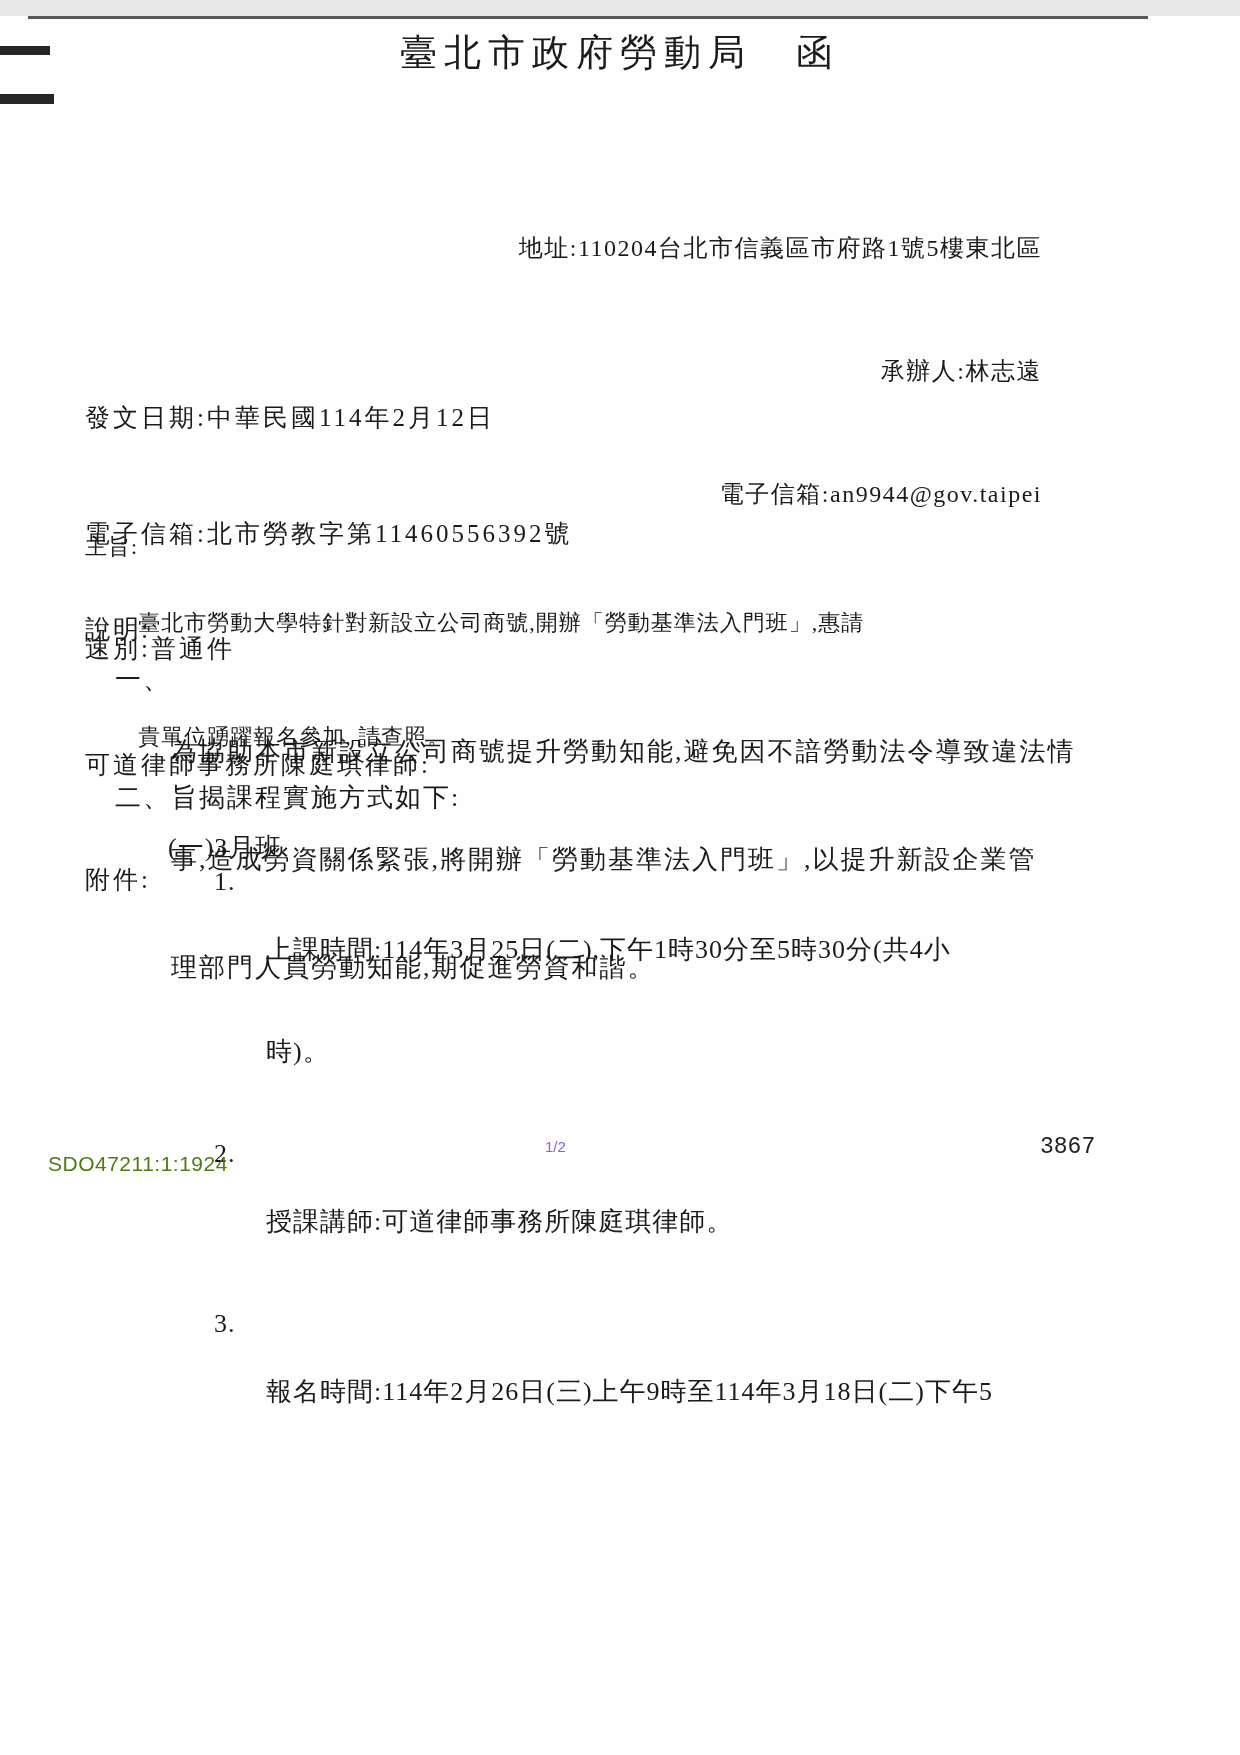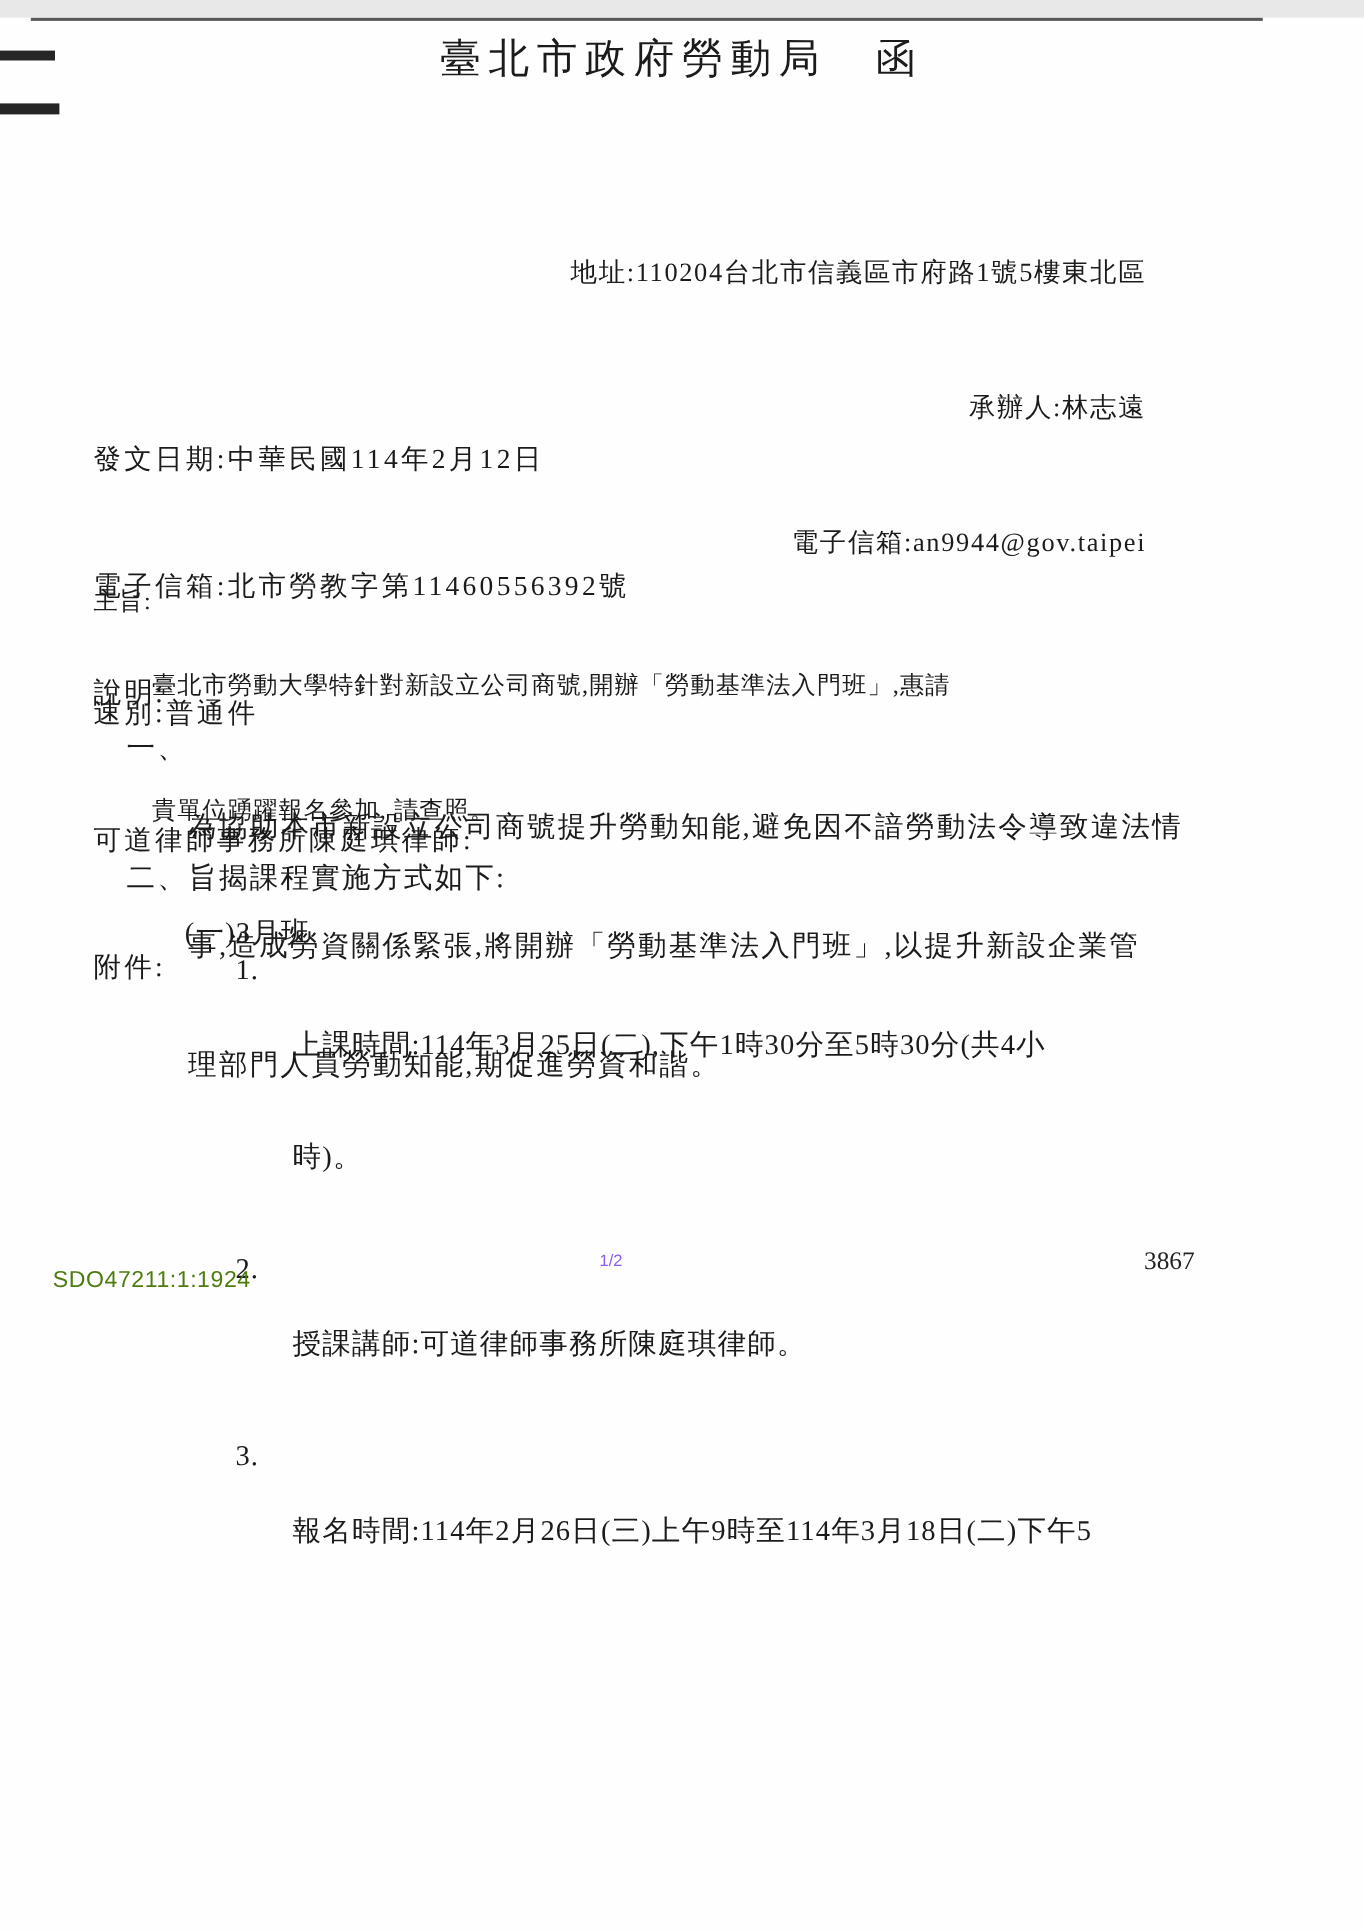--- a/index.html
+++ b/index.html
@@ -89,7 +89,7 @@
   }
   .footer-right{
     position:absolute;top:1118px;left:1040px;
-    font-family:Liberation Serif, serif;
+    font-family:Liberation Mono, monospace;
     font-size:23px;color:#222;
   }
 </style>

